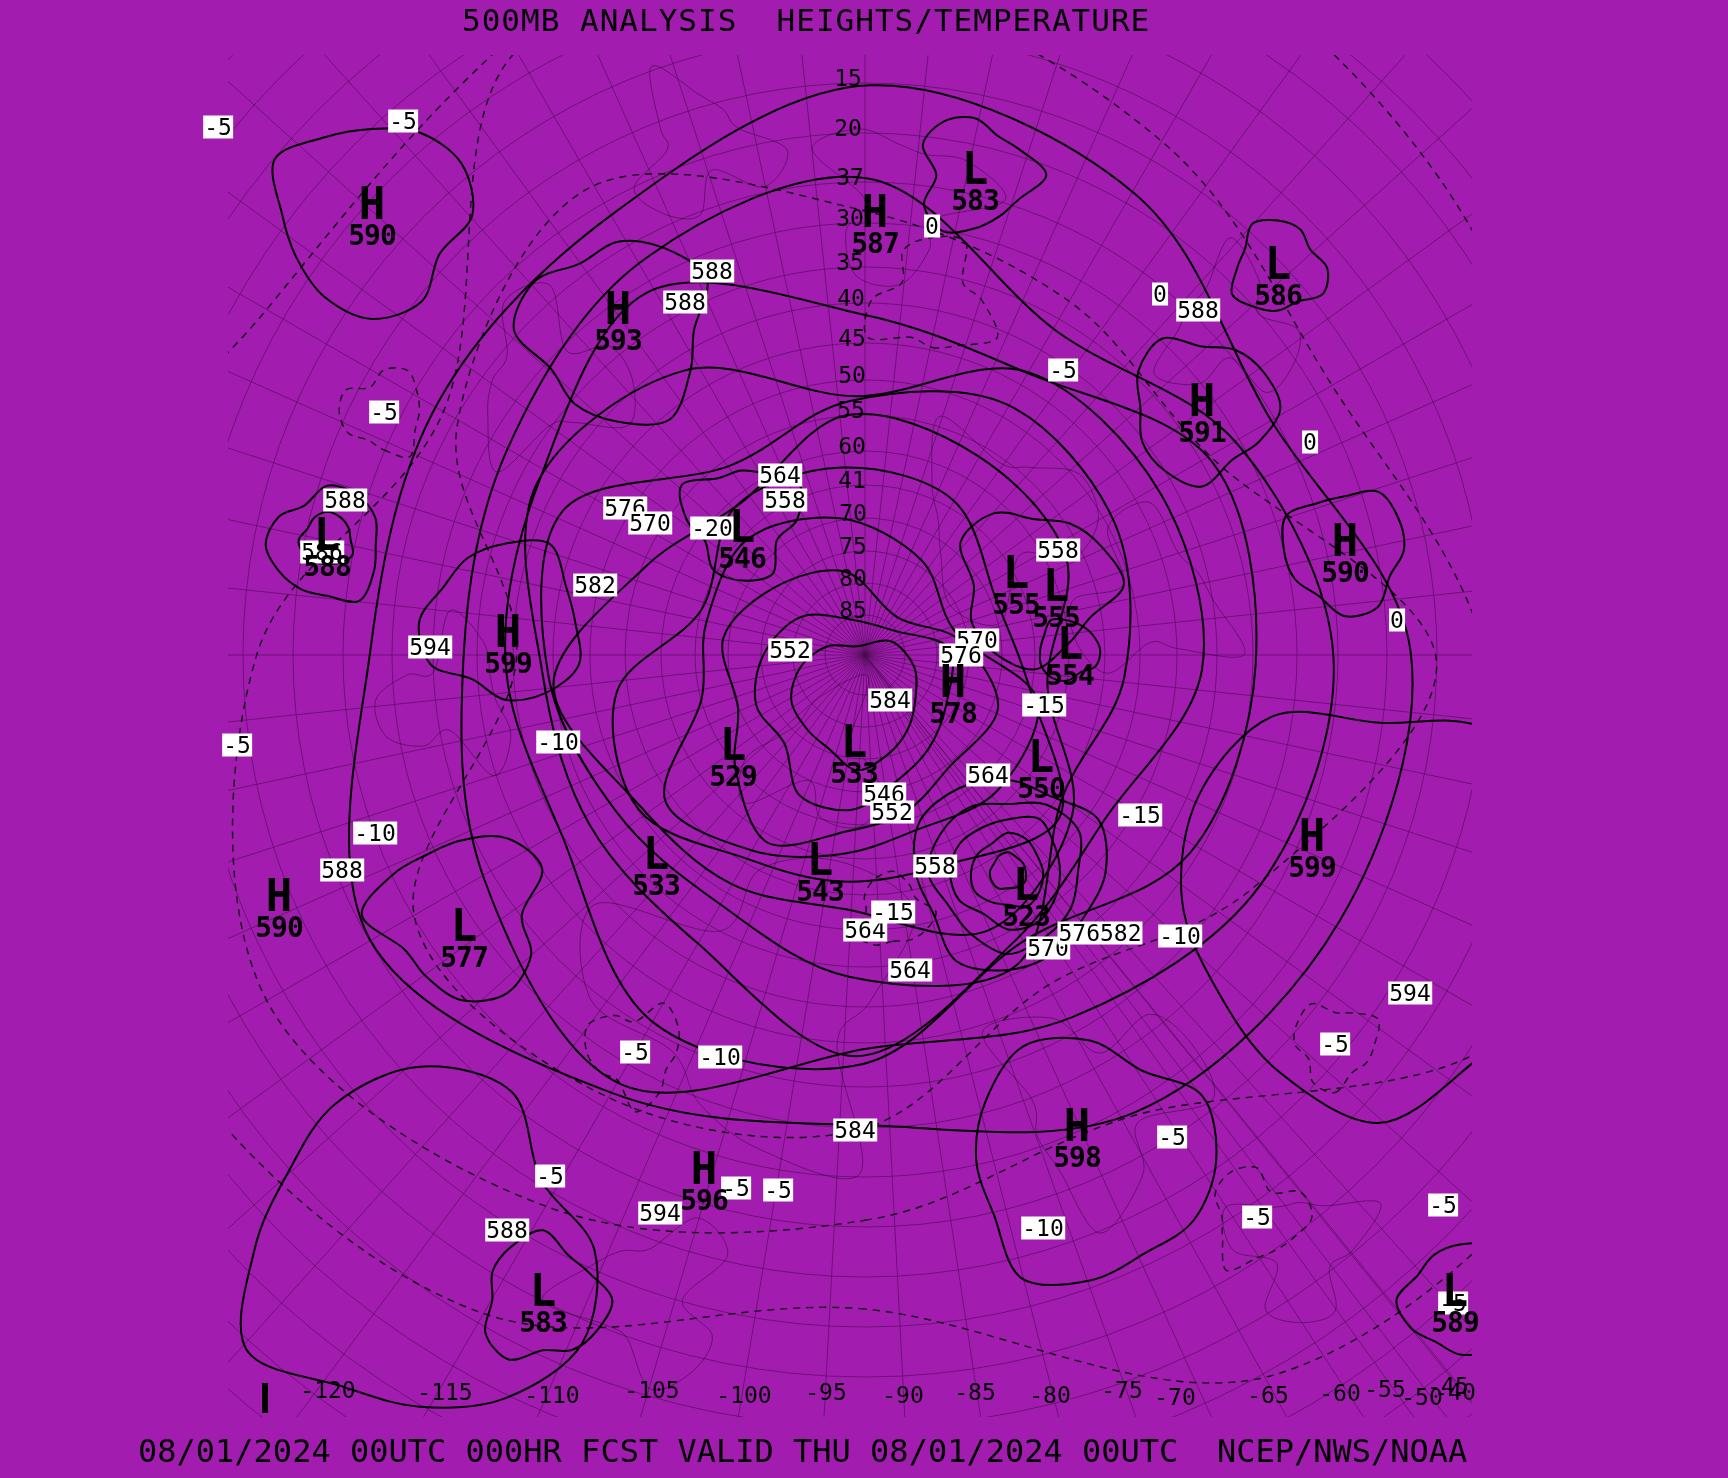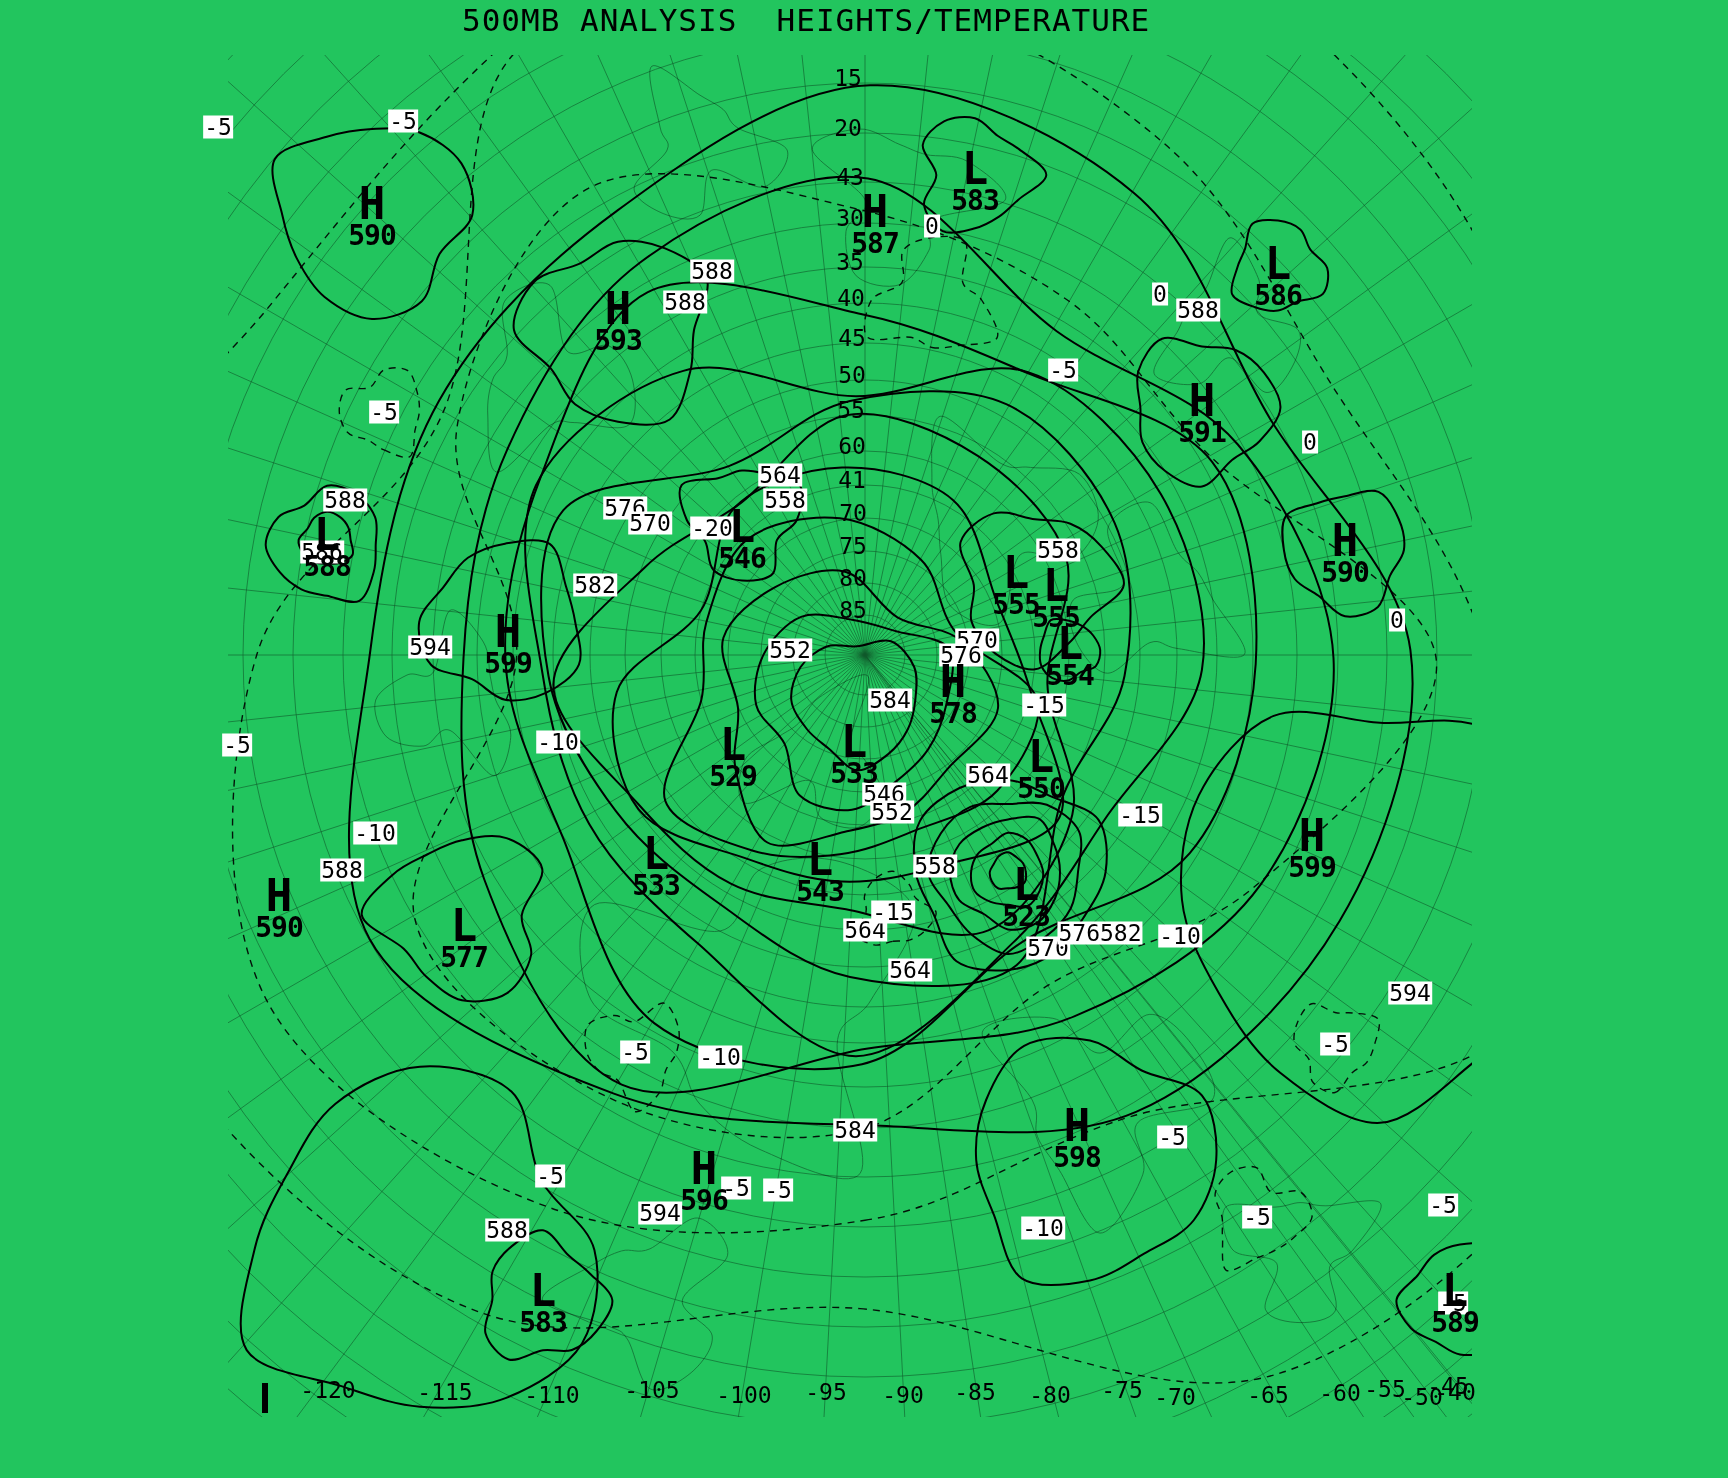--- a/index.html
+++ b/index.html
@@ -3,7 +3,7 @@
 <meta charset="utf-8">
 <style>
   html,body{margin:0;padding:0;background:#fff;}
-  .page{position:relative;width:1728px;height:1478px;background:#22c55e;overflow:hidden;
+  .page{position:relative;width:1728px;height:1478px;background:#a21caf;overflow:hidden;
         font-family:"DejaVu Sans Mono","Liberation Mono",monospace;color:#000;}
   .chart-title{position:absolute;left:462px;top:2px;font-size:31px;white-space:pre;letter-spacing:1px;}
   .chart-footer{position:absolute;left:138px;top:1432px;font-size:32px;white-space:pre;letter-spacing:0px;}

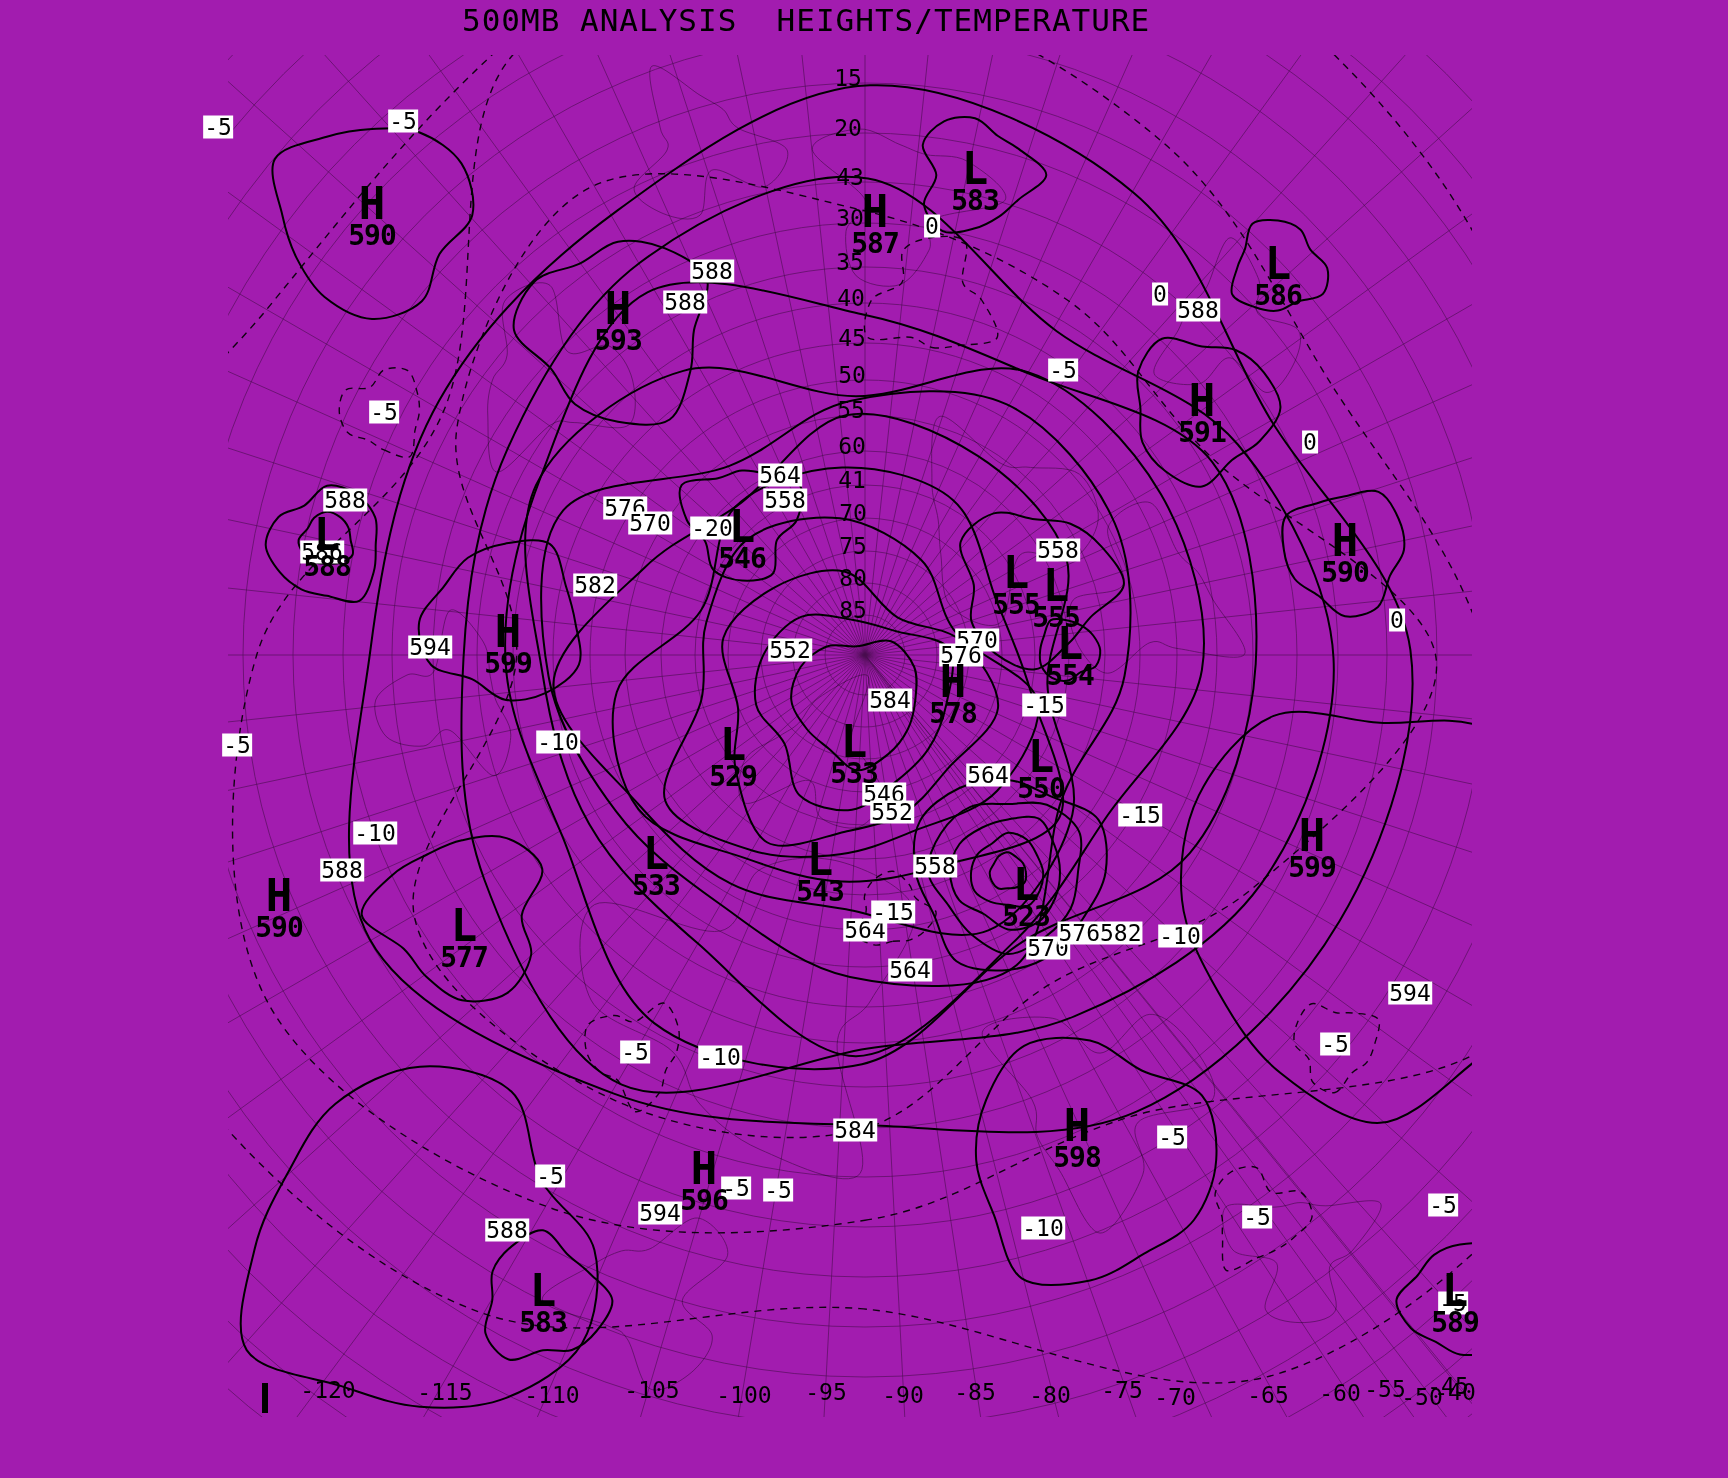--- a/index.html
+++ b/index.html
@@ -186,7 +186,7 @@
     <div id="labels">
         <div class="lbl lat-label" style="left: 848px; top: 78px;">15</div>
         <div class="lbl lat-label" style="left: 848px; top: 128px;">20</div>
-        <div class="lbl lat-label" style="left: 850px; top: 177px;">43</div>
+        <div class="lbl lat-label" style="left: 850px; top: 177px;">37</div>
         <div class="lbl lat-label" style="left: 850px; top: 218px;">30</div>
         <div class="lbl lat-label" style="left: 850px; top: 262px;">35</div>
         <div class="lbl lat-label" style="left: 851px; top: 298px;">40</div>

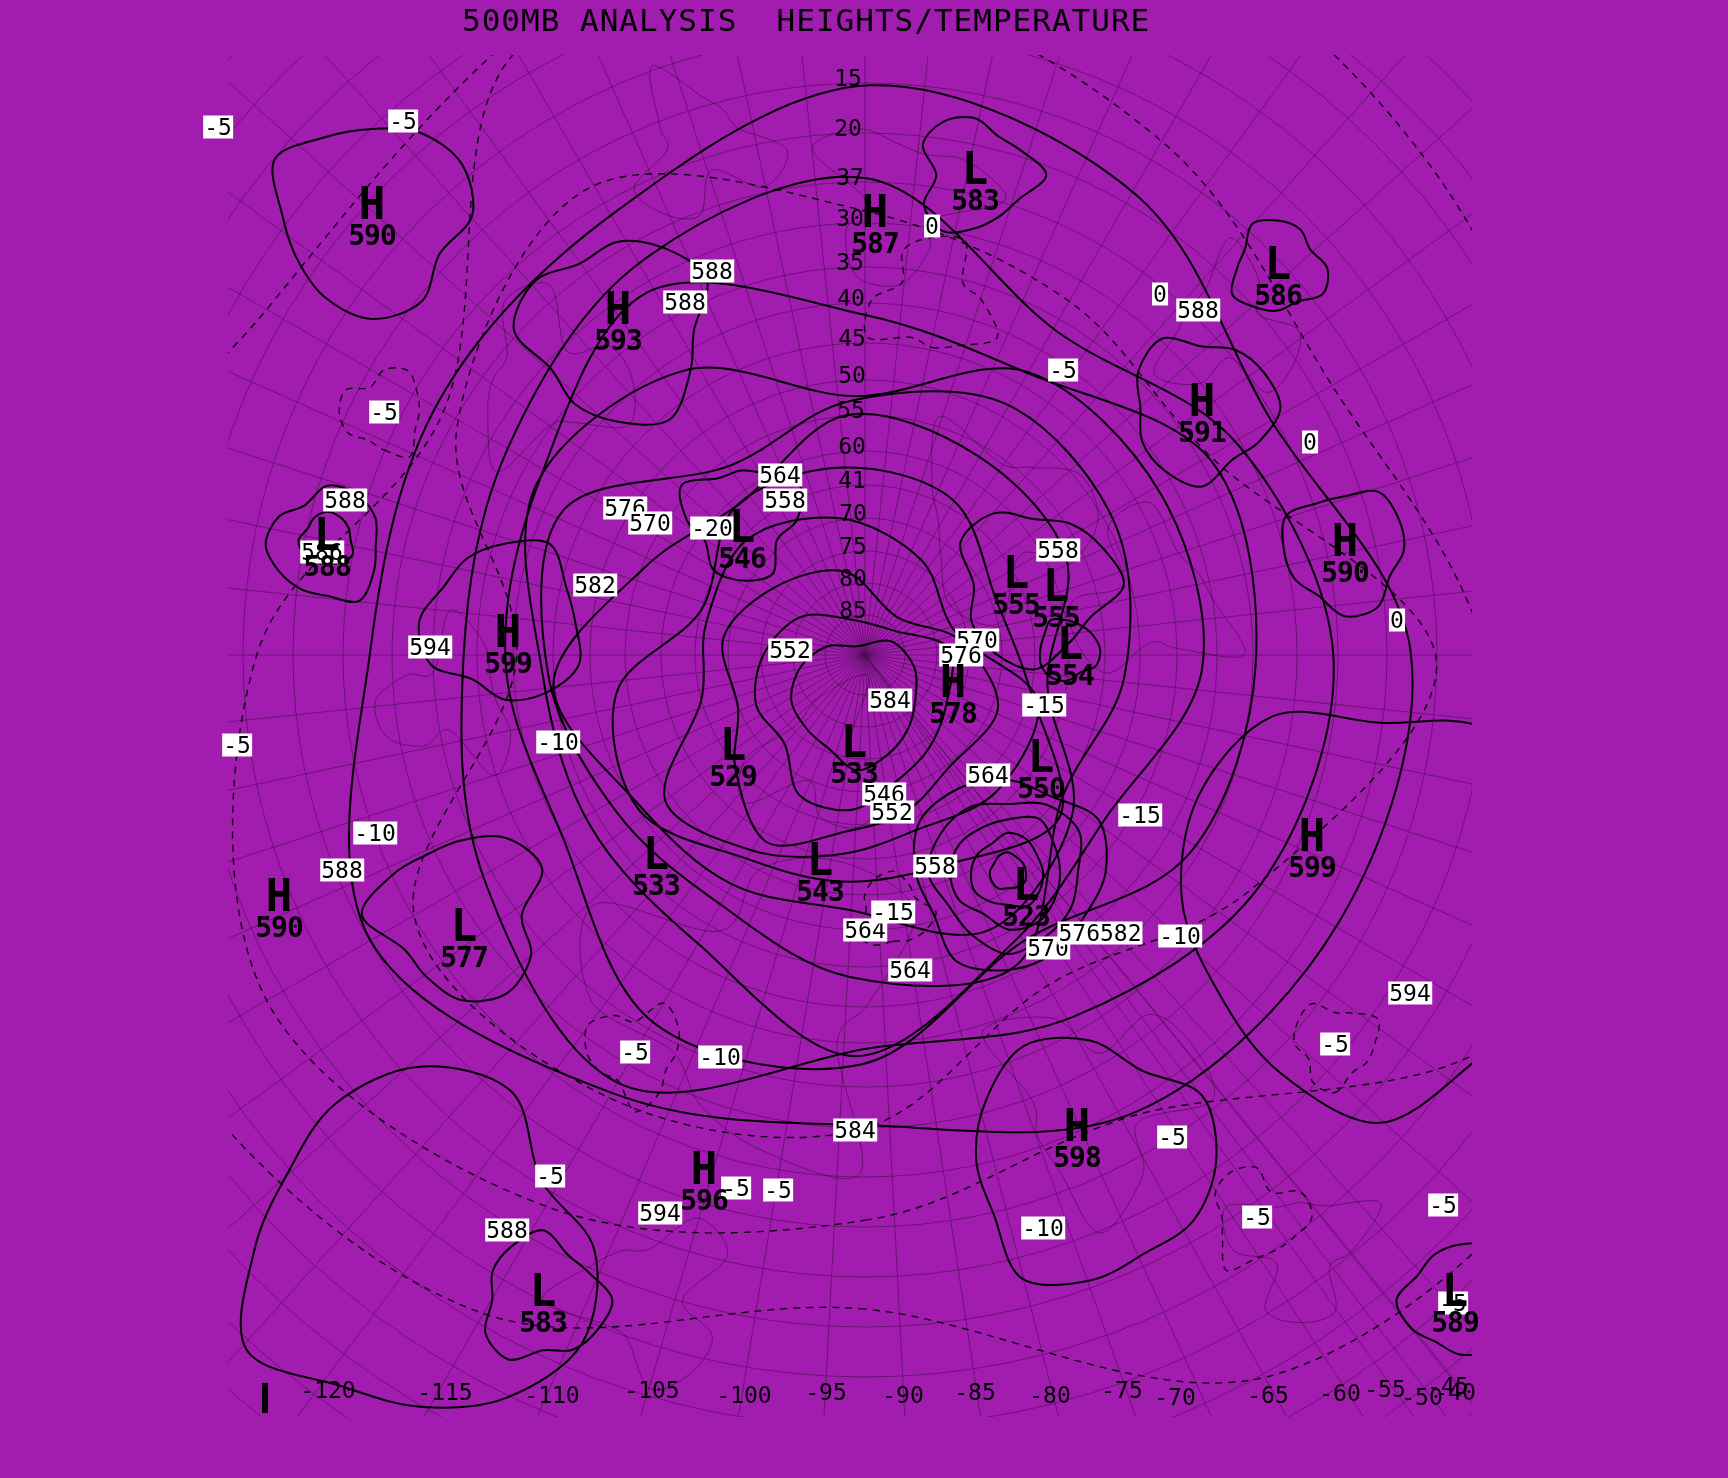--- a/index.html
+++ b/index.html
@@ -382,6 +382,7 @@
         </div>
       </div>
   </div>
+  <div class="chart-footer">08/01/2024 00UTC 000HR FCST VALID THU 08/01/2024 00UTC  NCEP/NWS/NOAA</div>
 </div>
 
 </body></html>

